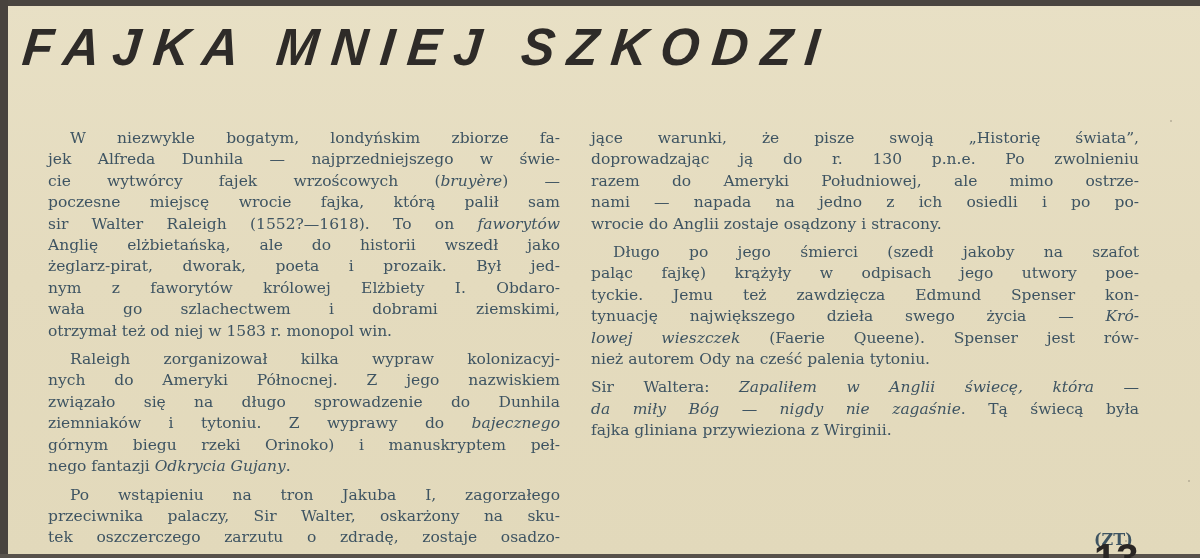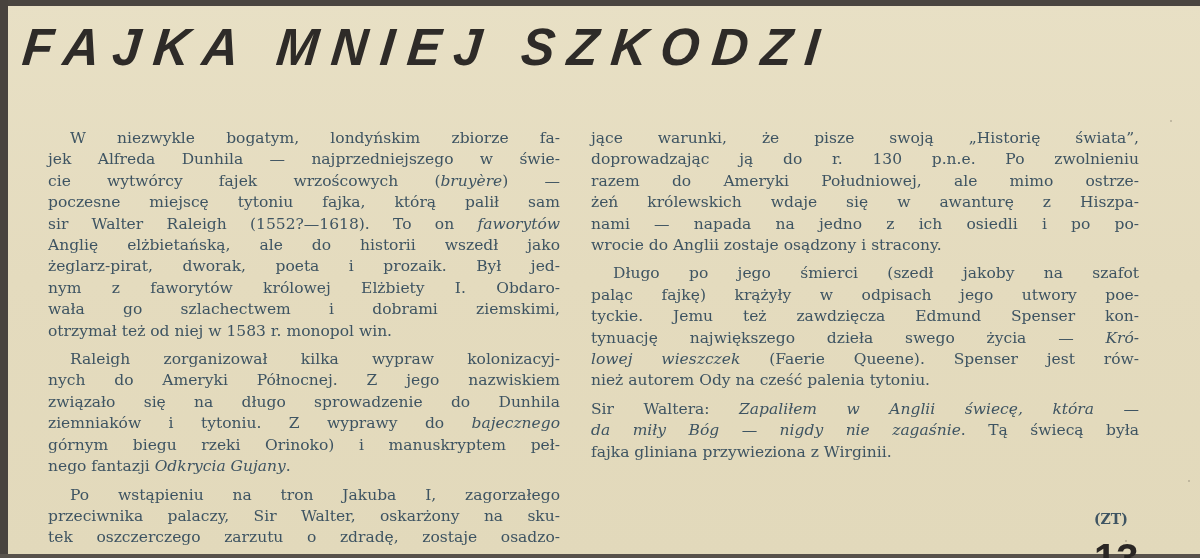--- a/index.html
+++ b/index.html
@@ -139,7 +139,7 @@
         <span class="line first"><span>W niezwykle bogatym, londyńskim zbiorze fa-</span></span>
         <span class="line"><span>jek Alfreda Dunhila — najprzedniejszego w świe-</span></span>
         <span class="line"><span>cie wytwórcy fajek wrzoścowych (</span><span class="it">bruyère</span><span>) —</span></span>
-        <span class="line"><span>poczesne miejscę tytoniu fajka, którą palił sam</span></span>
+        <span class="line"><span>poczesne miejscę wrocie fajka, którą palił sam</span></span>
         <span class="line"><span>sir Walter Raleigh (1552?—1618). To on </span><span class="it">faworytów</span></span>
         <span class="line"><span>Anglię elżbietańską, ale do historii wszedł jako</span></span>
         <span class="line"><span>żeglarz-pirat, dworak, poeta i prozaik. Był jed-</span></span>

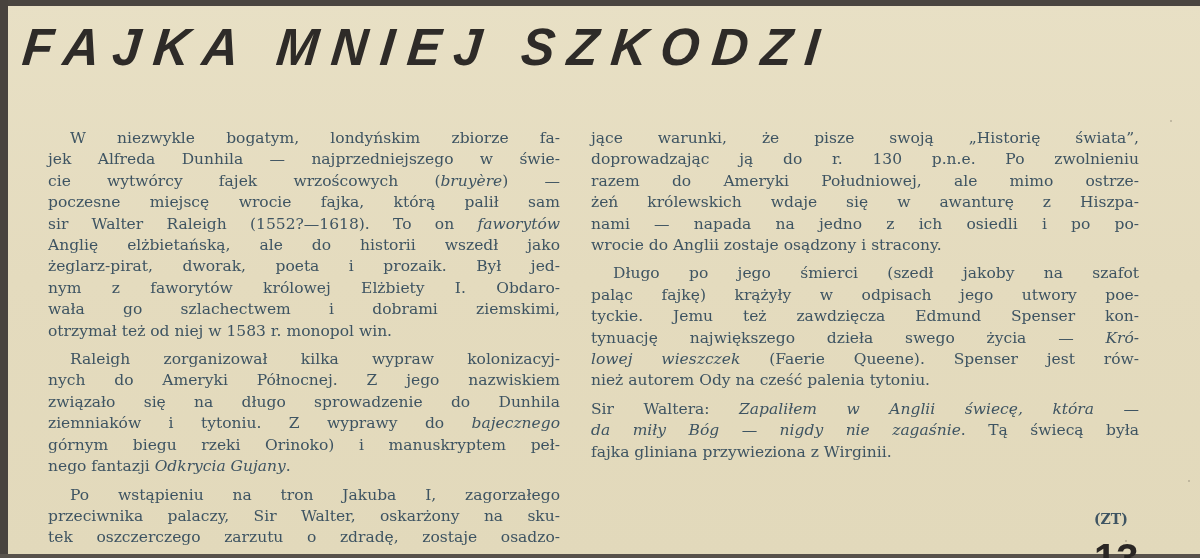--- a/index.html
+++ b/index.html
@@ -166,7 +166,6 @@
         <span class="line"><span>jące warunki, że pisze swoją „Historię świata”,</span></span>
         <span class="line"><span>doprowadzając ją do r. 130 p.n.e. Po zwolnieniu</span></span>
         <span class="line"><span>razem do Ameryki Południowej, ale mimo ostrze-</span></span>
-        <span class="line"><span>żeń królewskich wdaje się w awanturę z Hiszpa-</span></span>
         <span class="line"><span>nami — napada na jedno z ich osiedli i po po-</span></span>
         <span class="line last"><span>wrocie do Anglii zostaje osądzony i stracony.</span></span>
       </div>

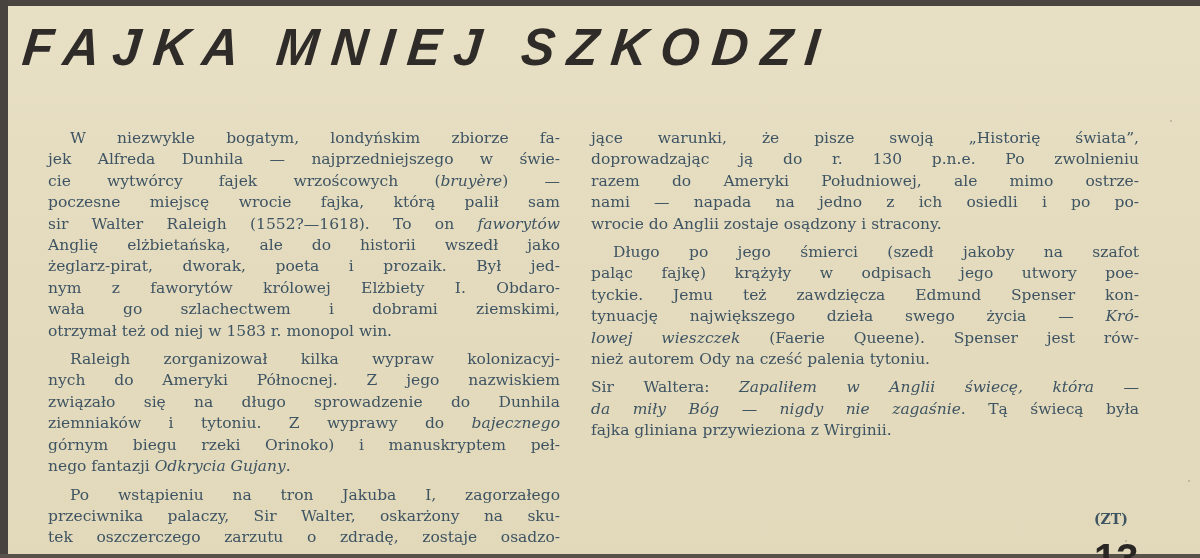--- a/index.html
+++ b/index.html
@@ -97,10 +97,10 @@
     .signature {
       position: absolute;
       left: 1094px;
-      top: 511px;
+      top: 530px;
       font-family: "DejaVu Serif", serif;
       font-weight: bold;
-      font-size: 14px;
+      font-size: 16px;
       color: #3e5462;
     }
     .page-number {

